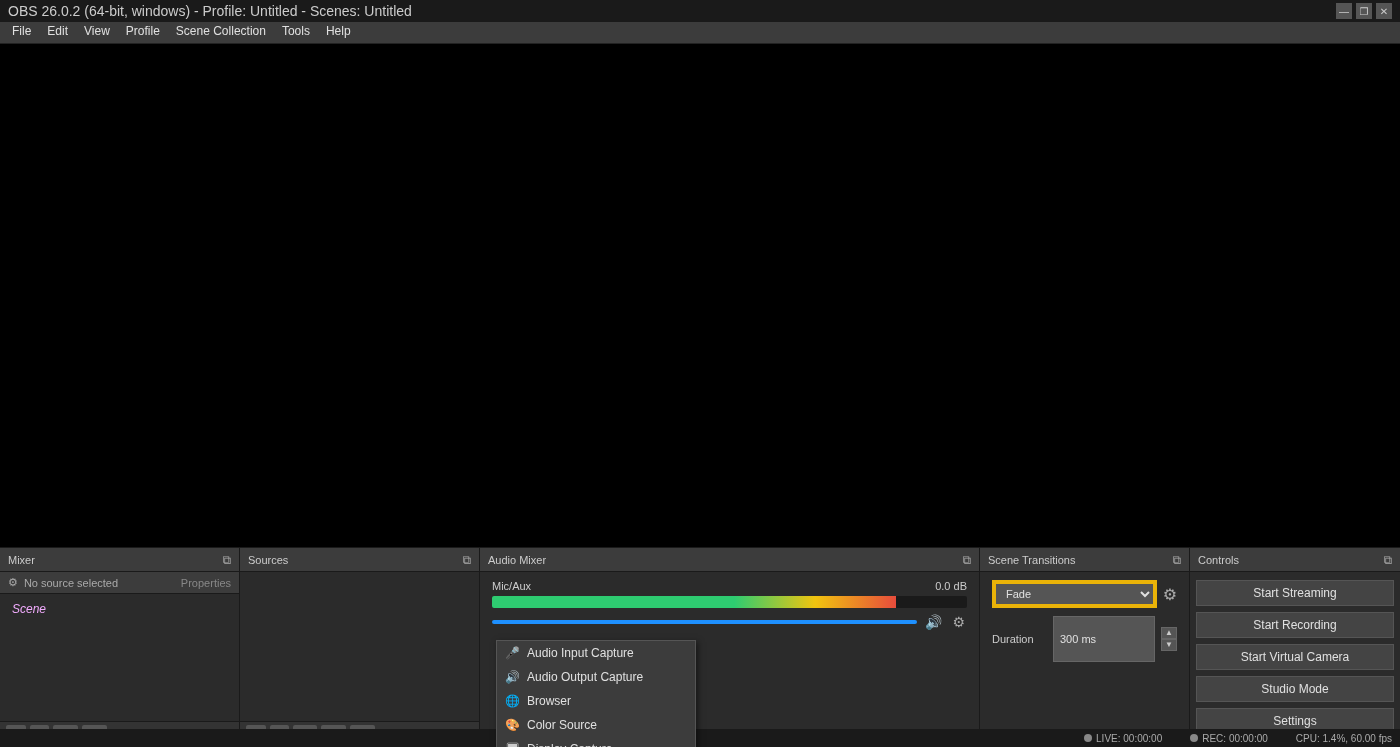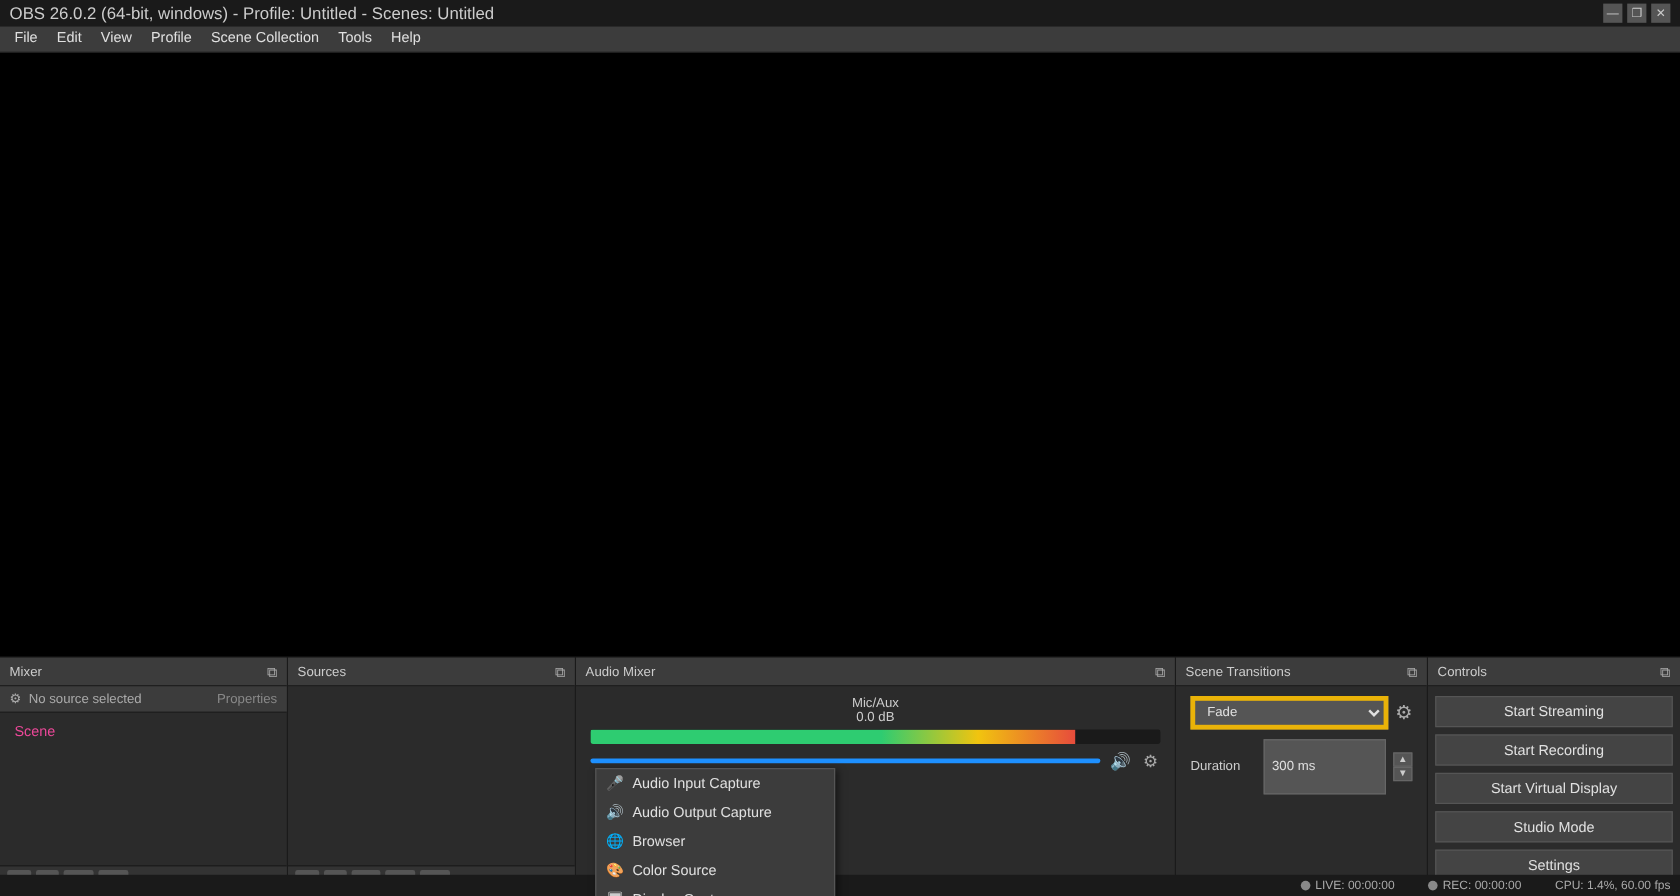--- a/index.html
+++ b/index.html
@@ -228,7 +228,6 @@
       justify-content: space-between;
       align-items: center;
       margin-bottom: 4px;
-      flex-direction: column;
     }
 
     .audio-channel-name {

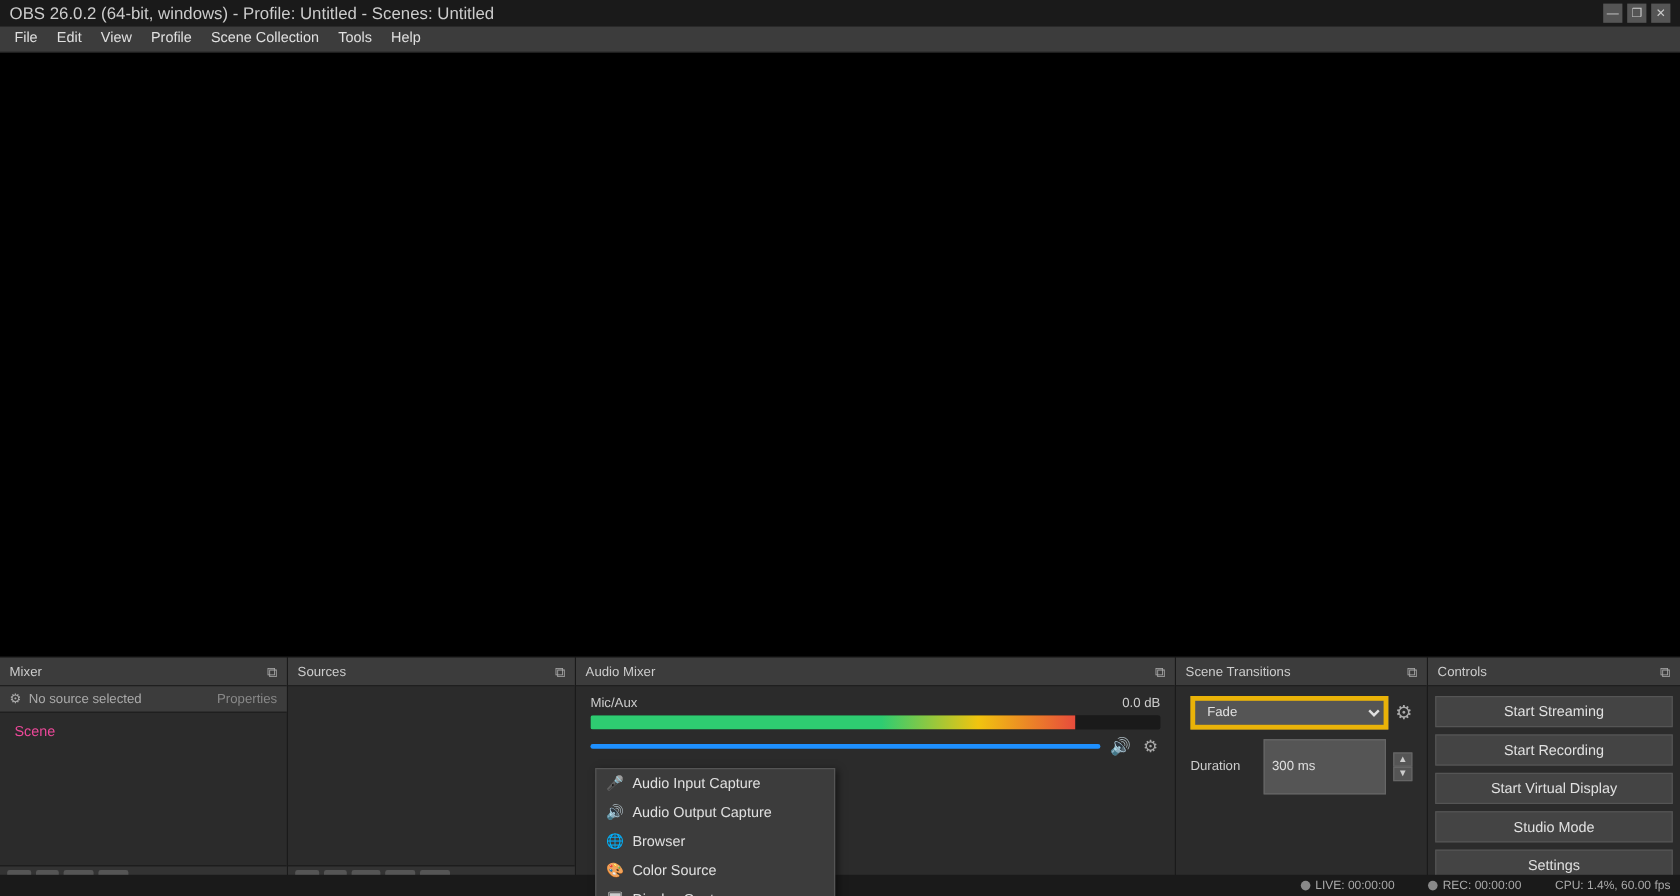--- a/index.html
+++ b/index.html
@@ -185,7 +185,8 @@
       padding: 4px 8px;
       cursor: pointer;
       border-radius: 2px;
-      color: #ec4899;
+      color: #f0abfc;
+      font-style: italic;
     }
 
     

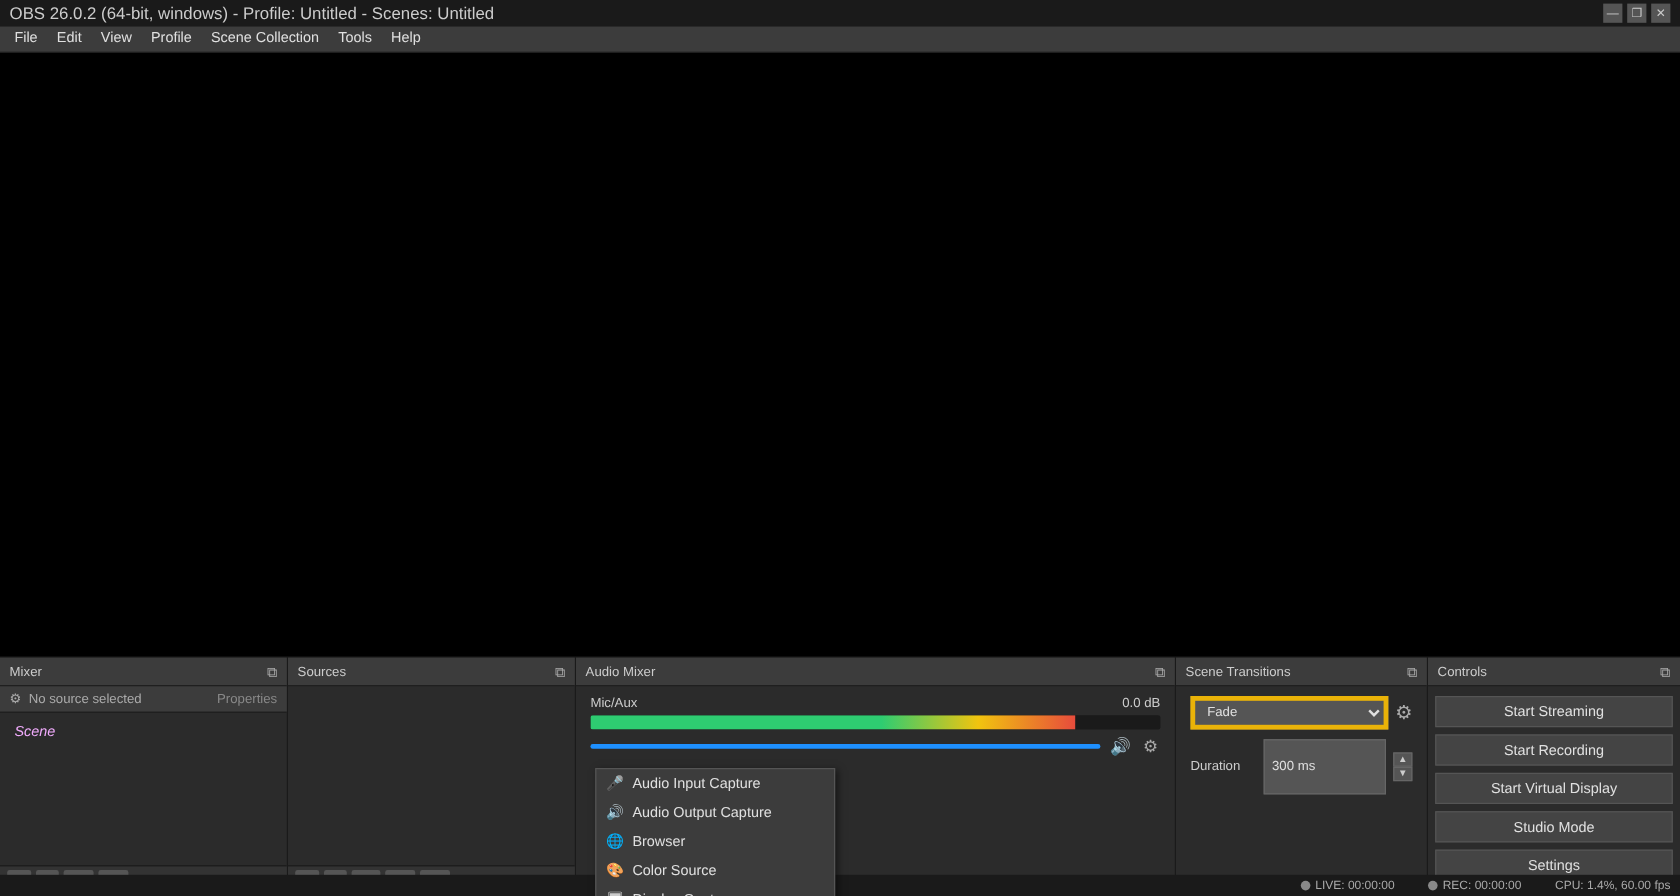--- a/index.html
+++ b/index.html
@@ -555,7 +555,7 @@
         <div class="controls-content">
           <button class="control-btn">Start Streaming</button>
           <button class="control-btn">Start Recording</button>
-          <button class="control-btn">Start Virtual Display</button>
+          <button class="control-btn">Start Virtual Camera</button>
           <button class="control-btn">Studio Mode</button>
           <button class="control-btn">Settings</button>
           <button class="control-btn">Exit</button>

